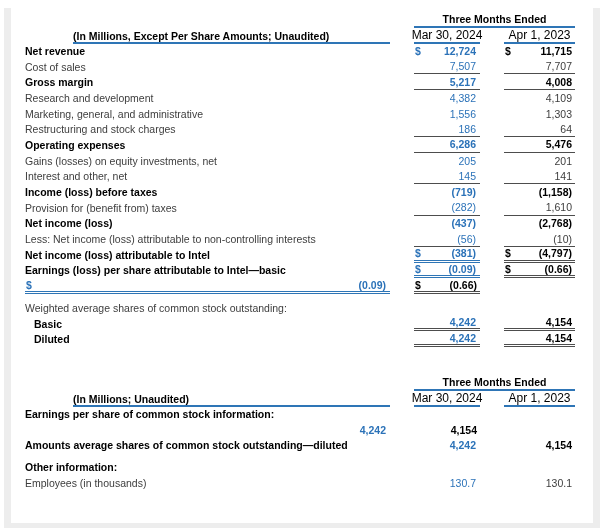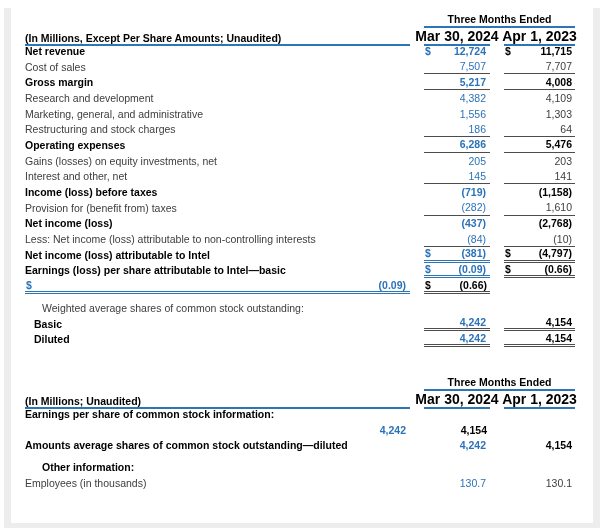--- a/index.html
+++ b/index.html
@@ -25,7 +25,7 @@
 
   .doc{position:absolute;left:25px;top:8px;width:550px;}
 
-  .grid{display:grid;grid-template-columns:1fr 66px 71px;column-gap:14px;}
+  .grid{display:grid;grid-template-columns:1fr 66px 71px;column-gap:24px;}
 
   .fin-table{width:100%;}
   .t2{margin-top:24px;}

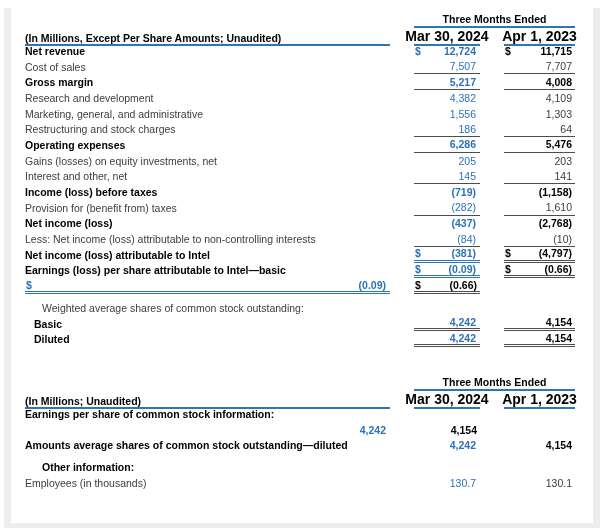--- a/index.html
+++ b/index.html
@@ -40,7 +40,7 @@
   }
   .cols-row{height:15px;}
   .cols-row .cell{border-bottom:2px solid var(--blue);}
-  .unit-label{font-weight:700;color:#000;display:flex;align-items:flex-end;}
+  .unit-label{font-weight:700;color:#000;display:flex;align-items:flex-end;margin-left:48px;}
   .col-h{
     font-weight:700;color:#000;font-size:14px;
     display:flex;align-items:flex-end;justify-content:center;

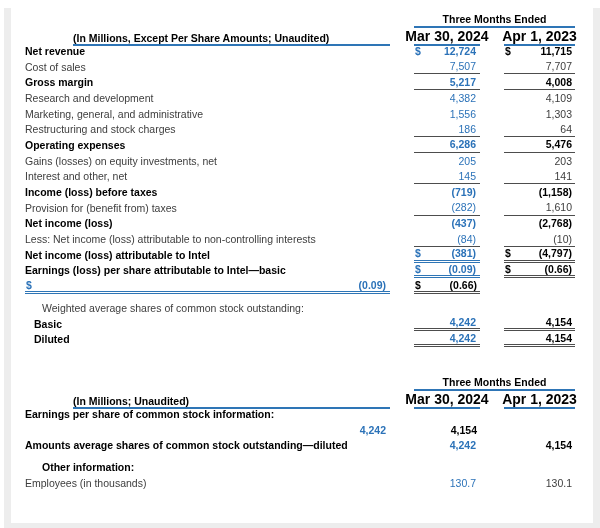--- a/index.html
+++ b/index.html
@@ -42,7 +42,7 @@
   .cols-row .cell{border-bottom:2px solid var(--blue);}
   .unit-label{font-weight:700;color:#000;display:flex;align-items:flex-end;margin-left:48px;}
   .col-h{
-    font-weight:700;color:#000;font-size:14px;
+    font-weight:400;color:#000;font-size:12px;
     display:flex;align-items:flex-end;justify-content:center;
     white-space:nowrap;
   }

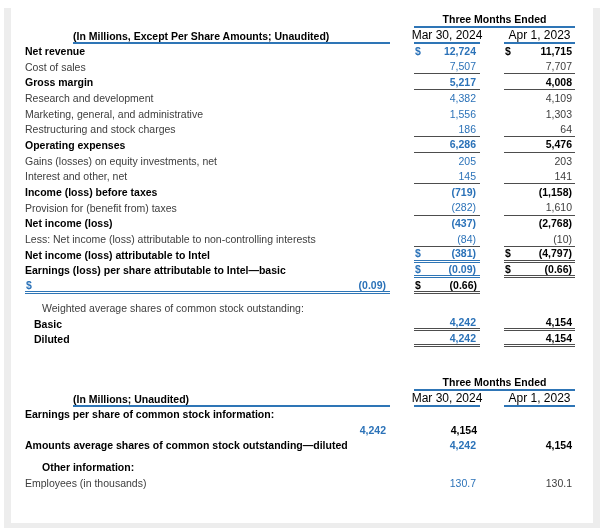--- a/index.html
+++ b/index.html
@@ -161,7 +161,7 @@
             <span class="num">205</span>
           </div>
           <div class="cell val c2">
-            <span class="num">203</span>
+            <span class="num">201</span>
           </div>
         </div>
         <div class="row grid">

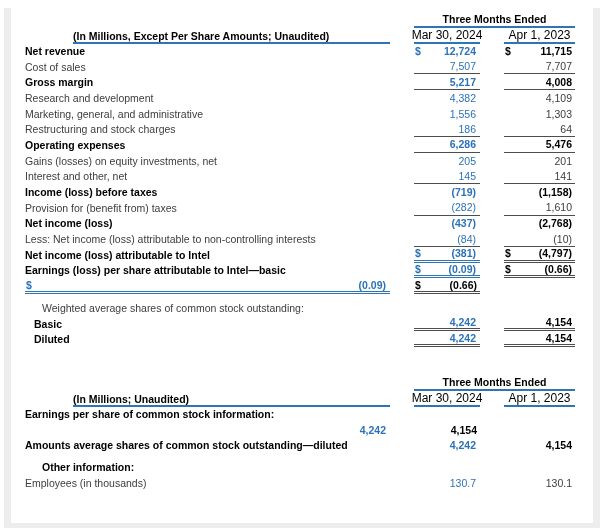--- a/index.html
+++ b/index.html
@@ -203,7 +203,7 @@
         <div class="row grid">
           <div class="cell label">Less: Net income (loss) attributable to non-controlling interests</div>
           <div class="cell val c1 u-single">
-            <span class="num">(84)</span>
+            <span class="num">(56)</span>
           </div>
           <div class="cell val c2 u-single">
             <span class="num">(10)</span>

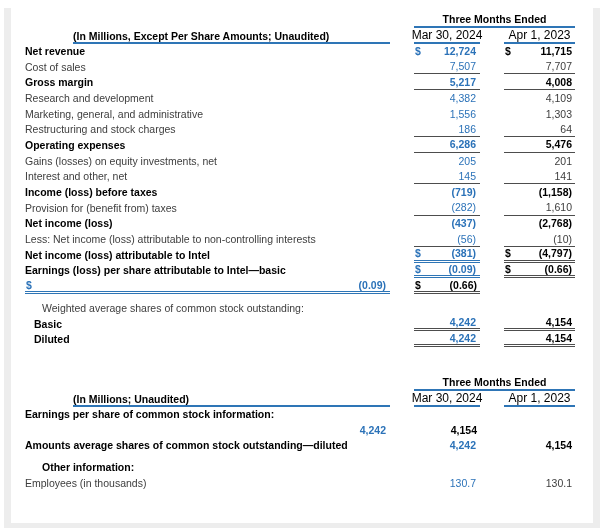--- a/index.html
+++ b/index.html
@@ -48,7 +48,7 @@
   }
 
   .row{height:15.7px;align-items:stretch;}
-  .row.spacer-before{margin-top:6px;margin-left:17px;}
+  .row.spacer-before{margin-top:6px;}
   .cell{min-width:0;}
   .cell.label{display:flex;align-items:center;white-space:nowrap;overflow:hidden;}
   .cell.label.ind{padding-left:9px;}

